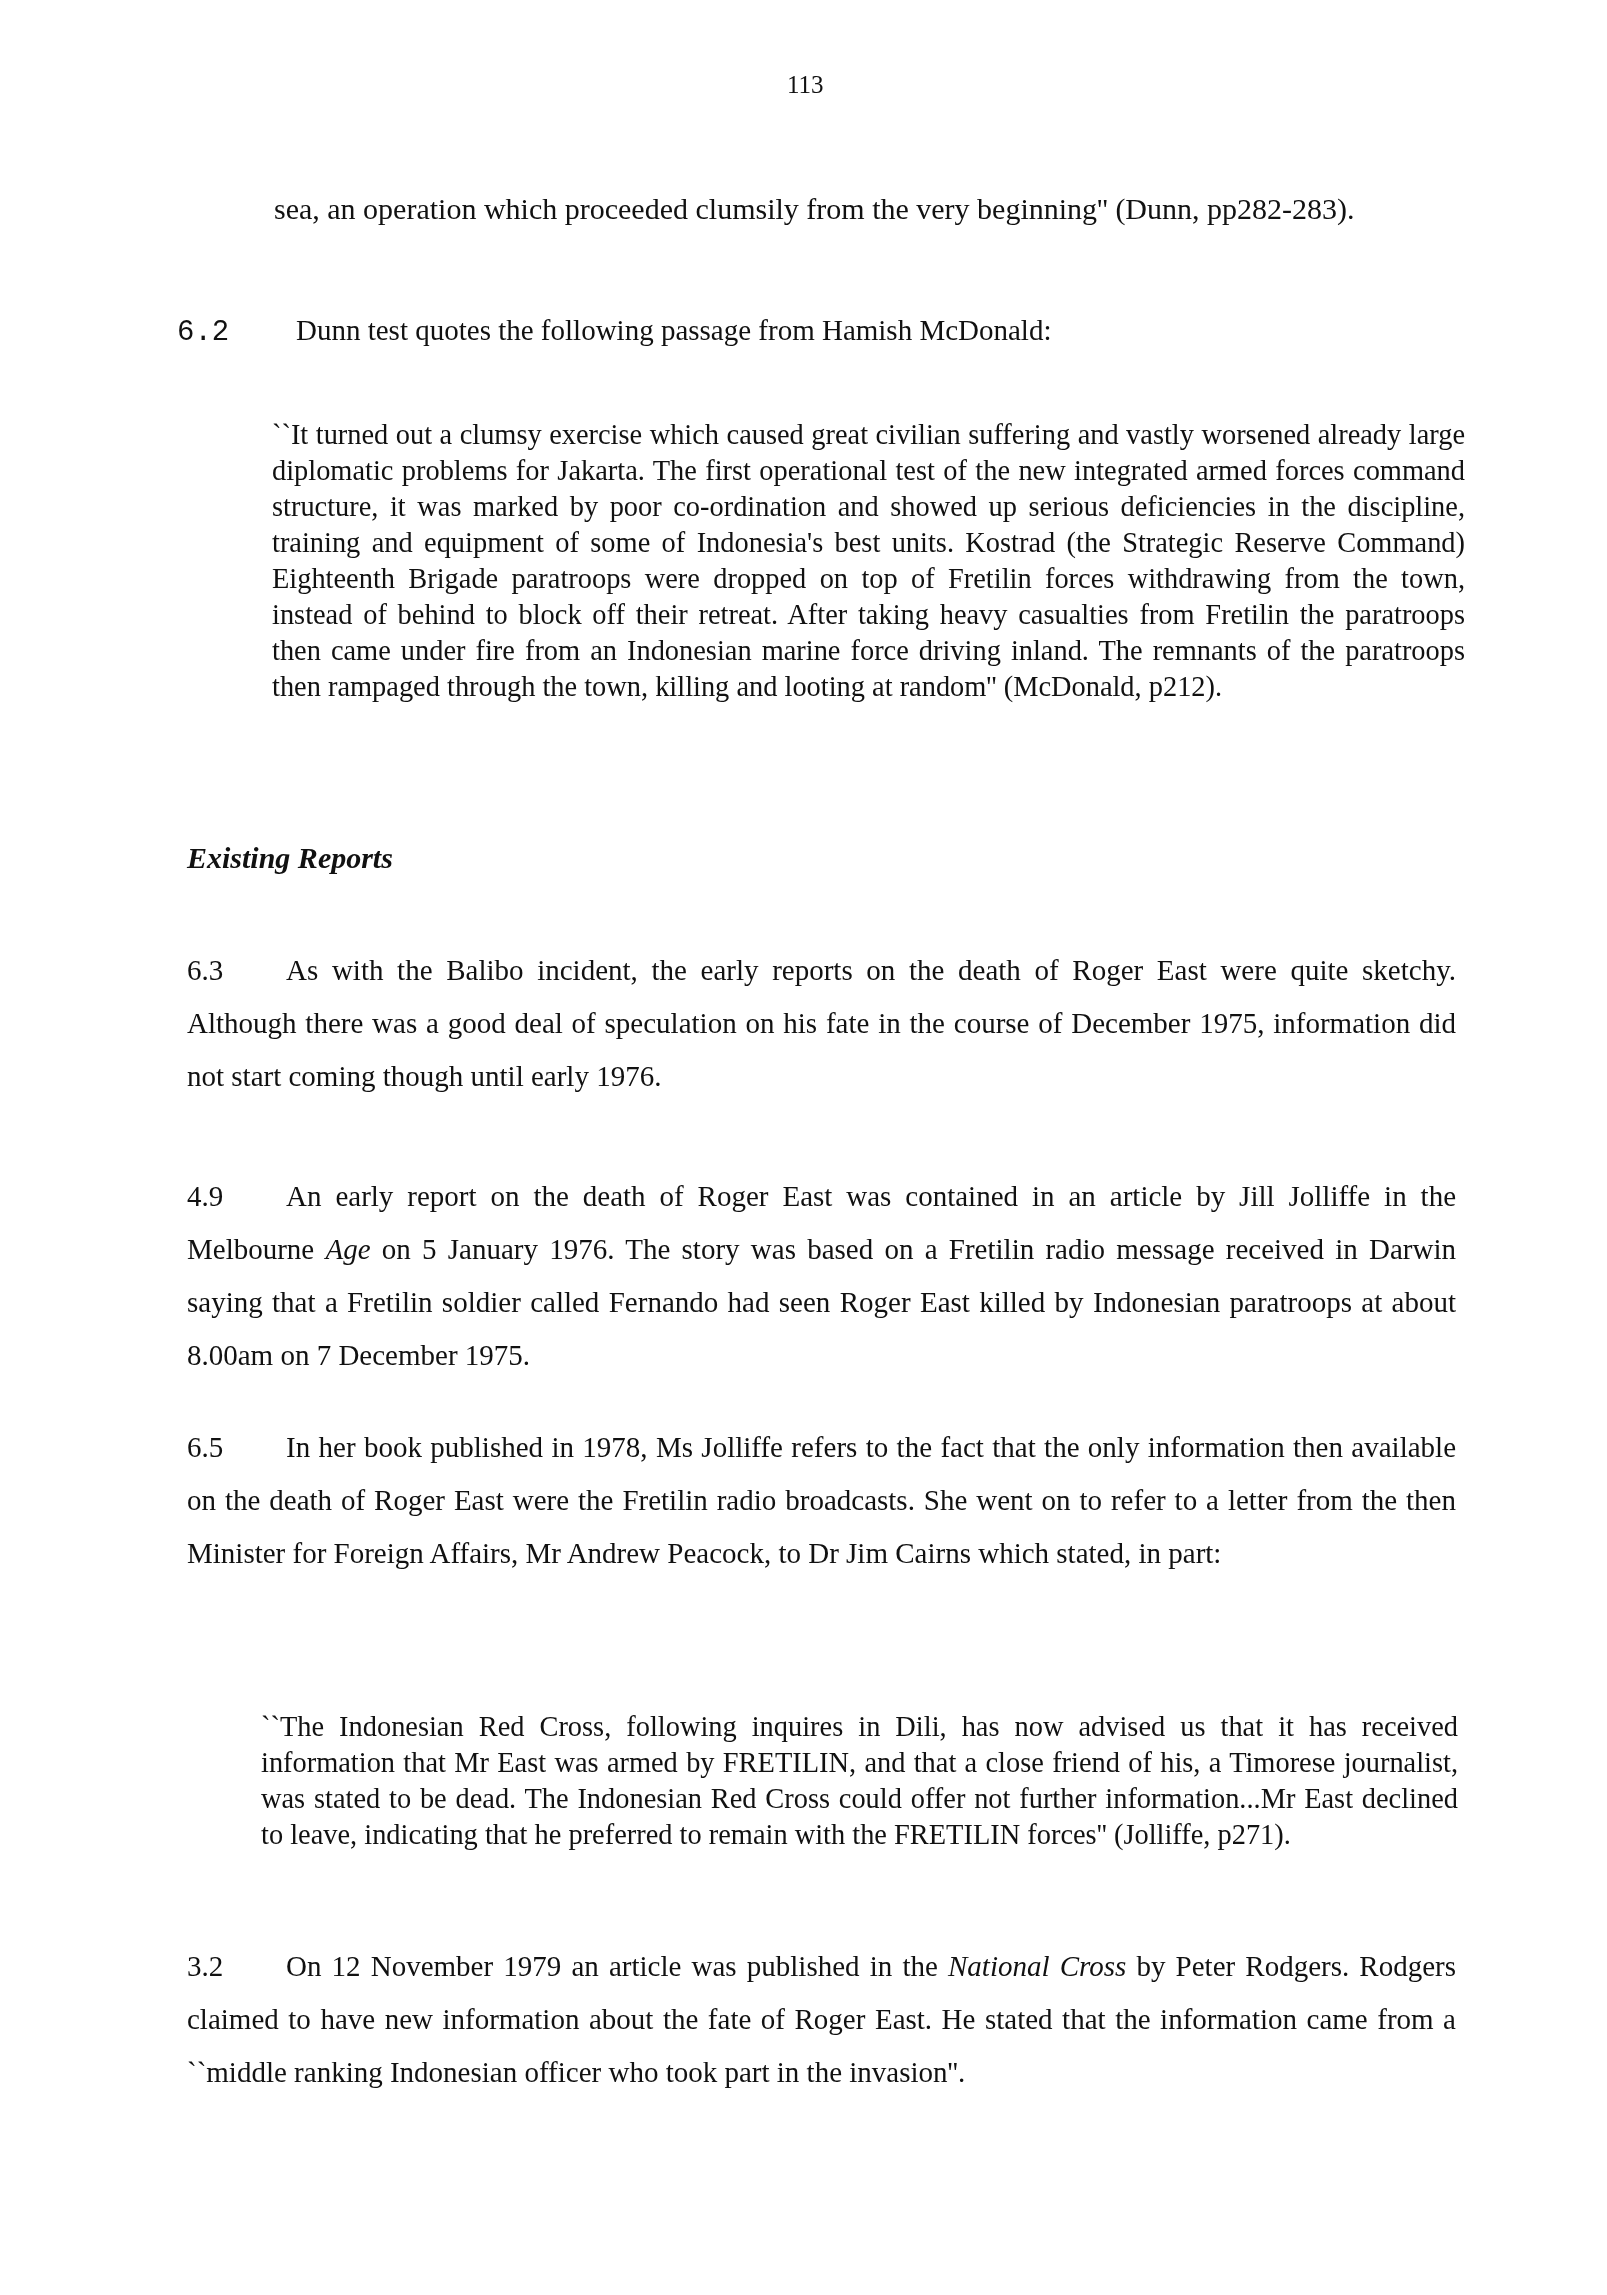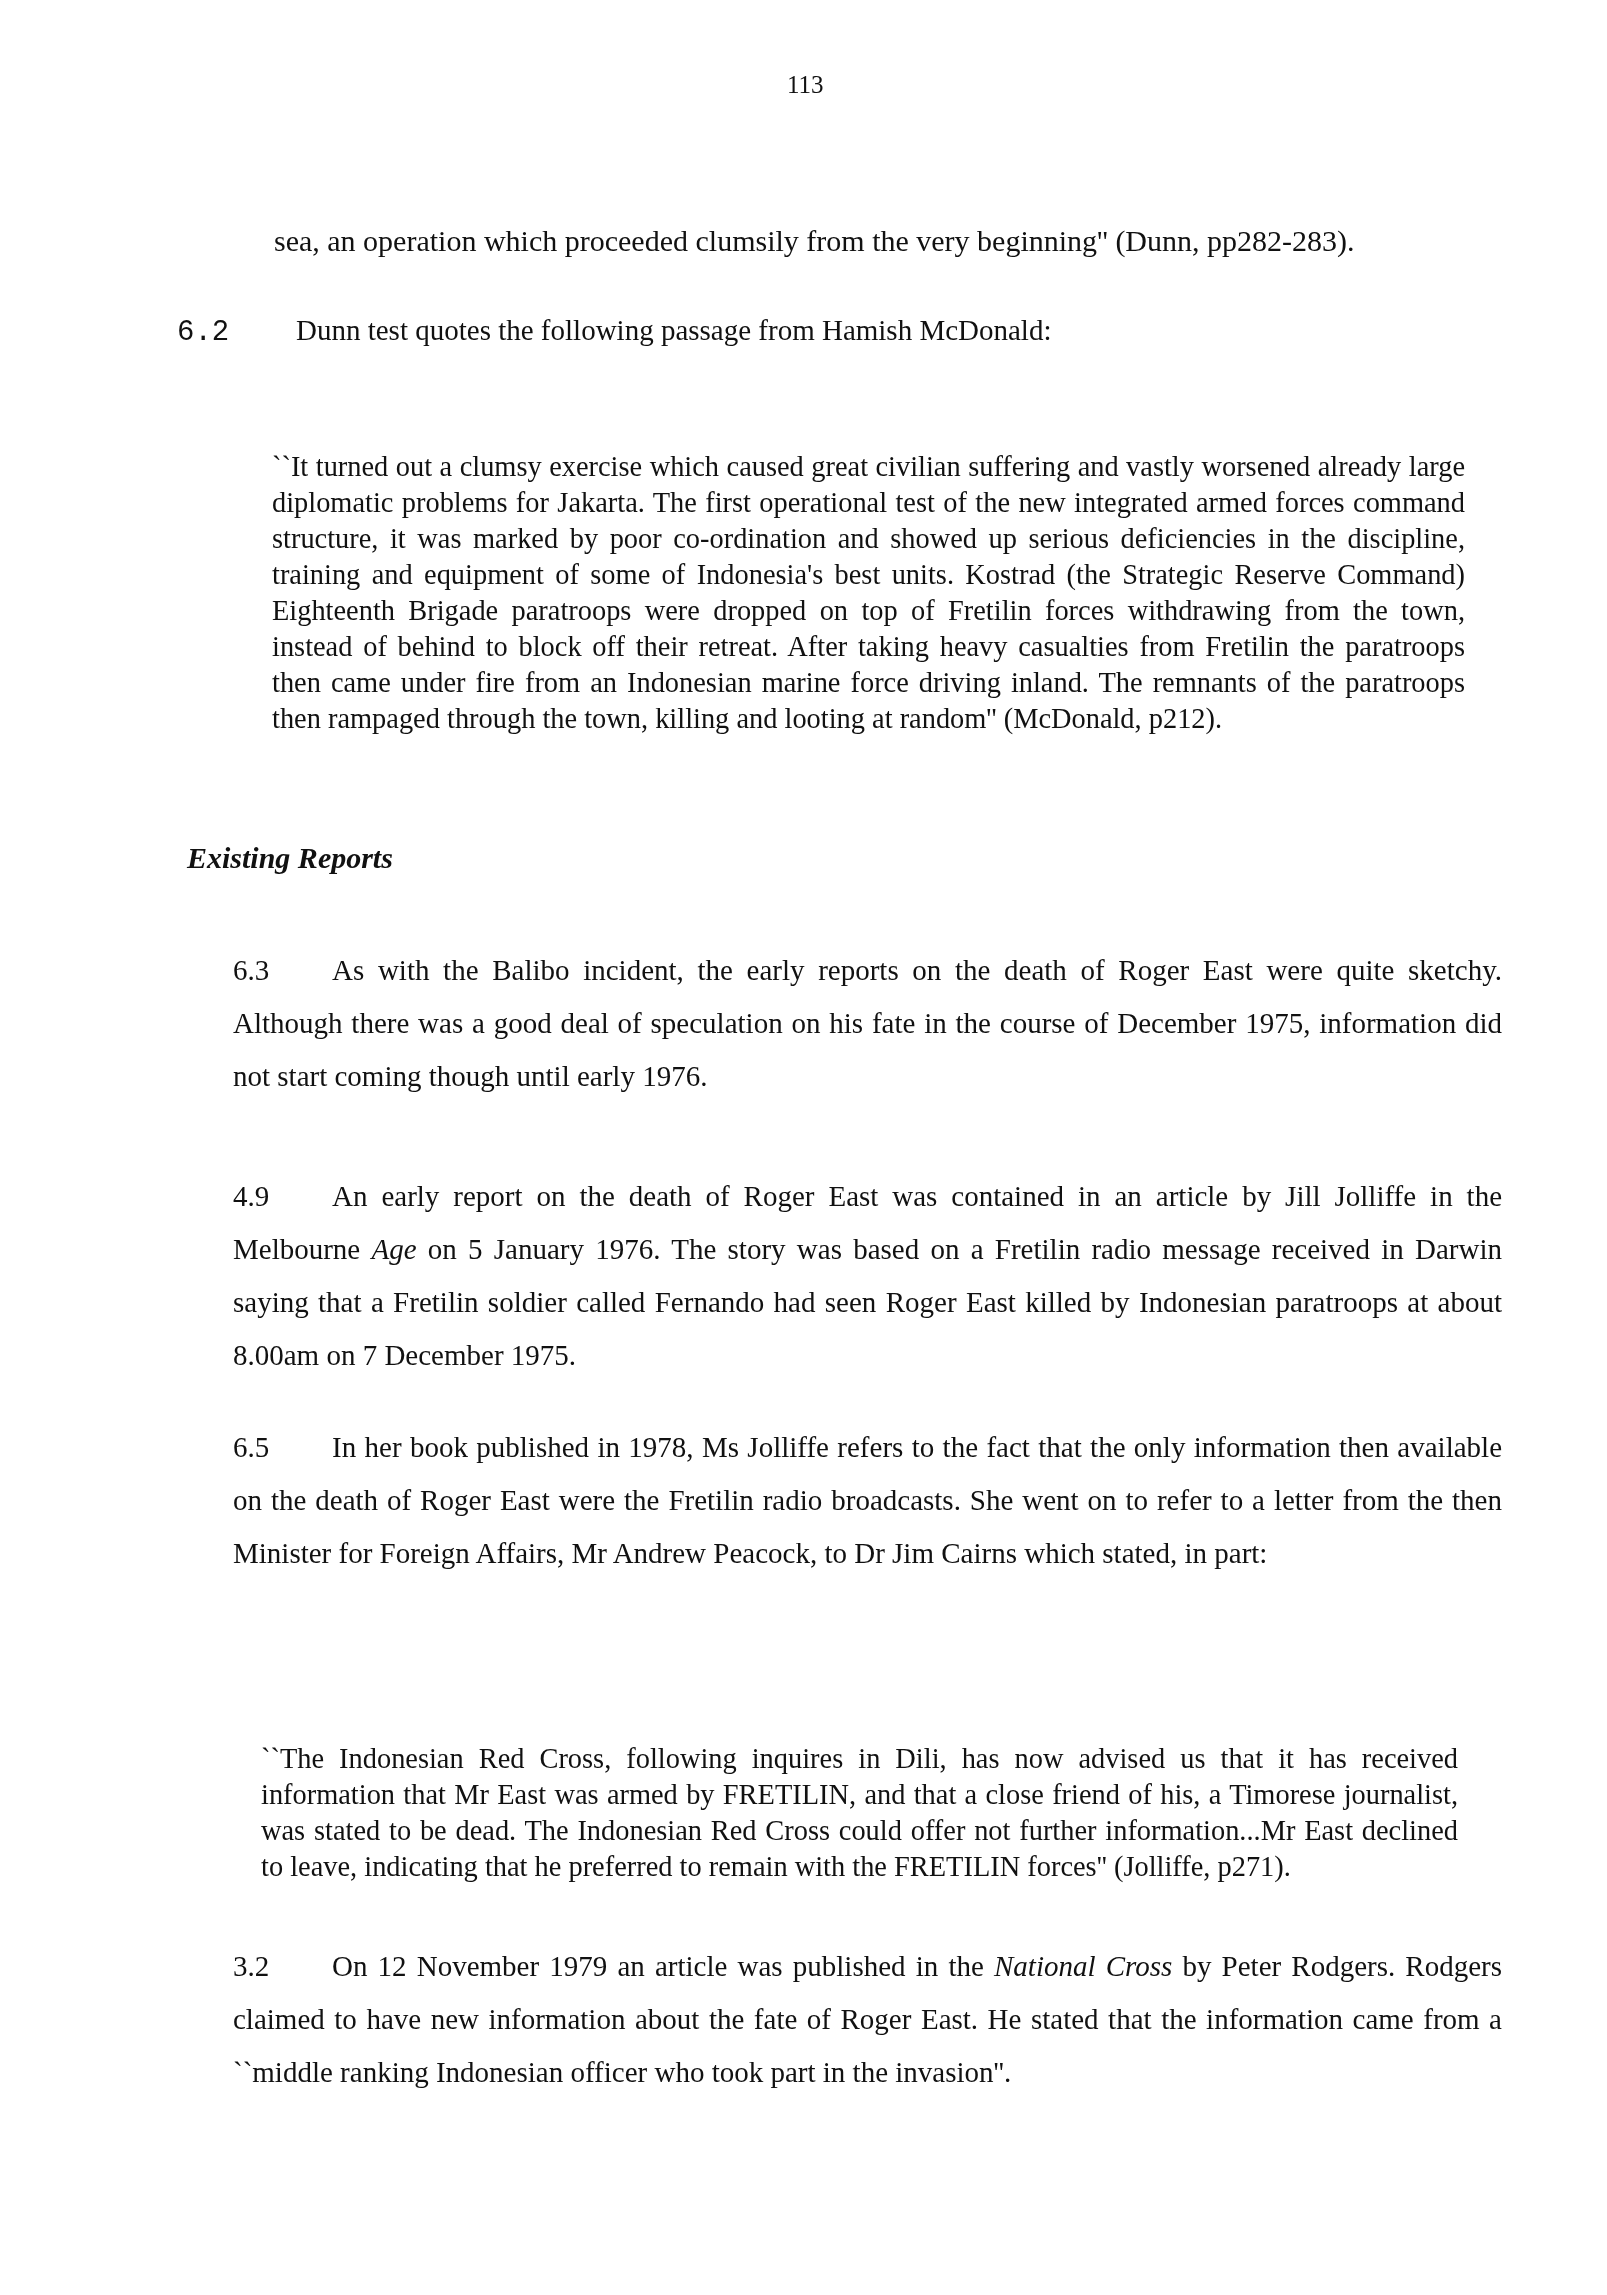--- a/index.html
+++ b/index.html
@@ -9,7 +9,7 @@
   .block { position: absolute; font-size: 29px; line-height: 1.0; }
   .justify { text-align: justify; text-align-last: left; }
   .num { display: inline-block; width: 99px; }
-  .quote { font-size: 28.4px; line-height: 36px; margin-top: 32px; }
+  .quote { font-size: 28.4px; line-height: 36px; }
   .body-p { line-height: 53px; margin-left: 46px; }
   .heading { position: absolute; font-weight: bold; font-size: 30px; }
   i { font-style: italic; }

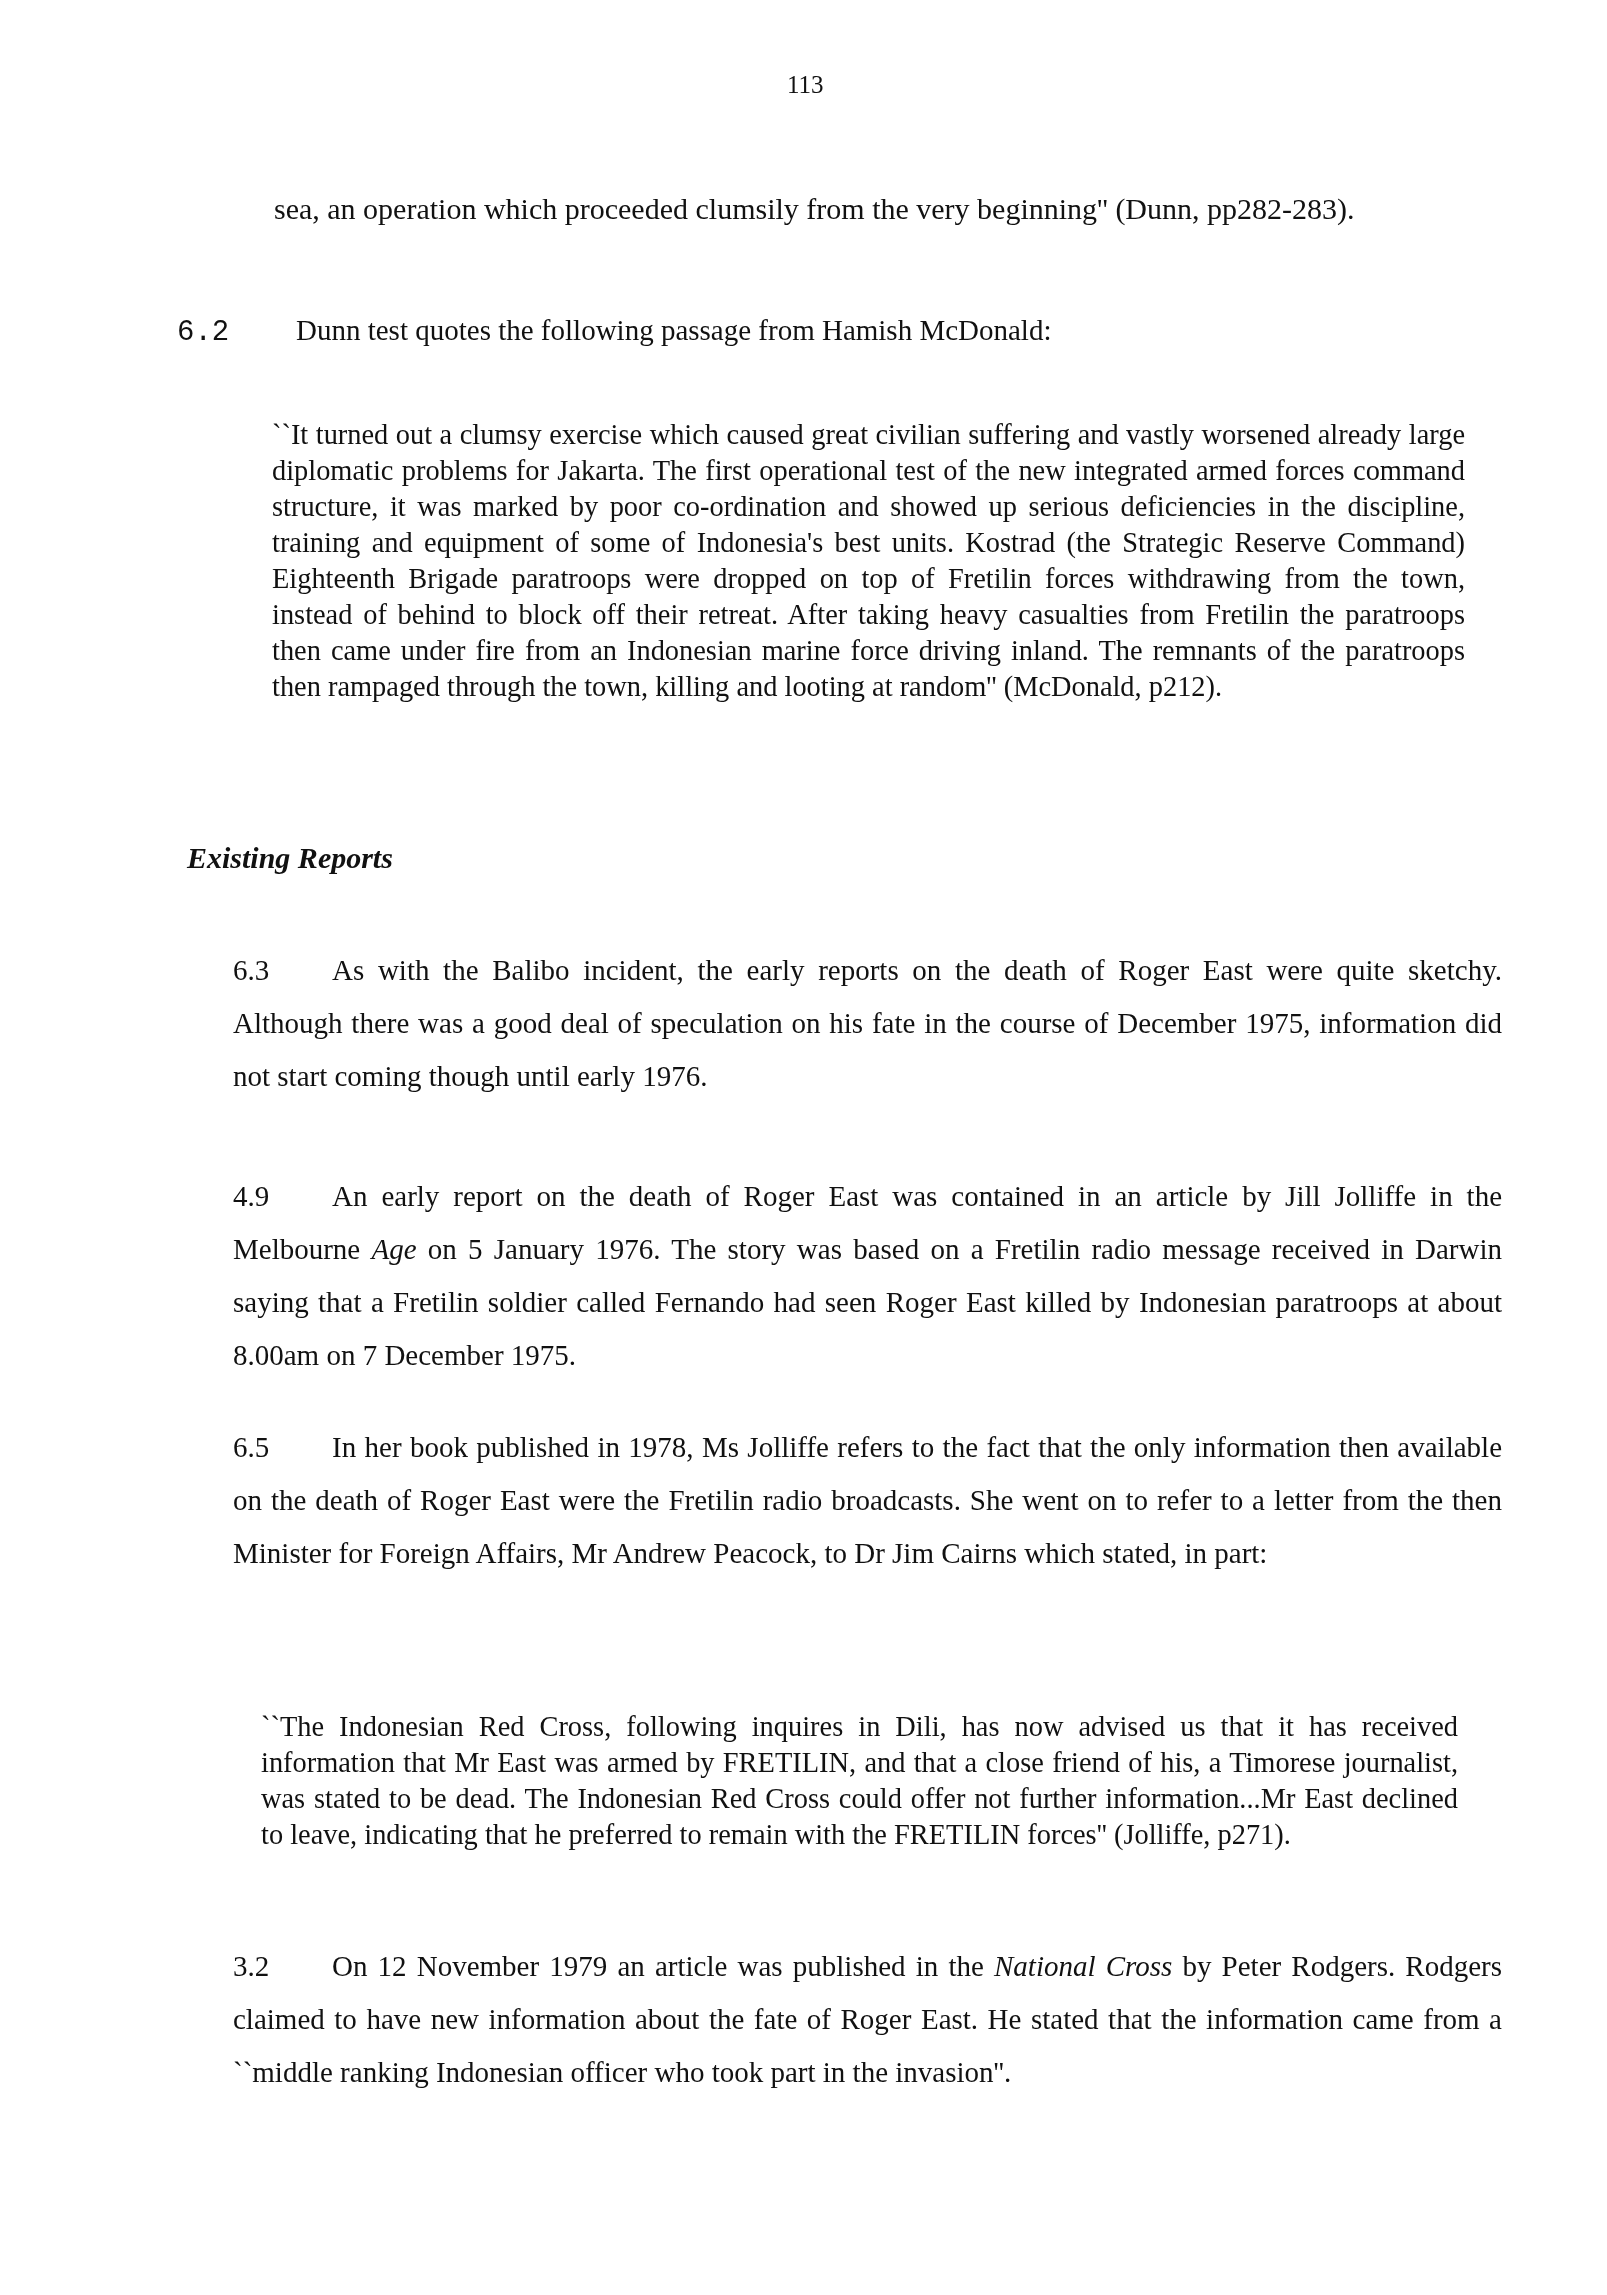--- a/index.html
+++ b/index.html
@@ -10,7 +10,7 @@
   .justify { text-align: justify; text-align-last: left; }
   .num { display: inline-block; width: 99px; }
   .quote { font-size: 28.4px; line-height: 36px; }
-  .body-p { line-height: 53px; margin-left: 46px; }
+  .body-p { line-height: 53px; }
   .heading { position: absolute; font-weight: bold; font-size: 30px; }
   i { font-style: italic; }
 </style>

